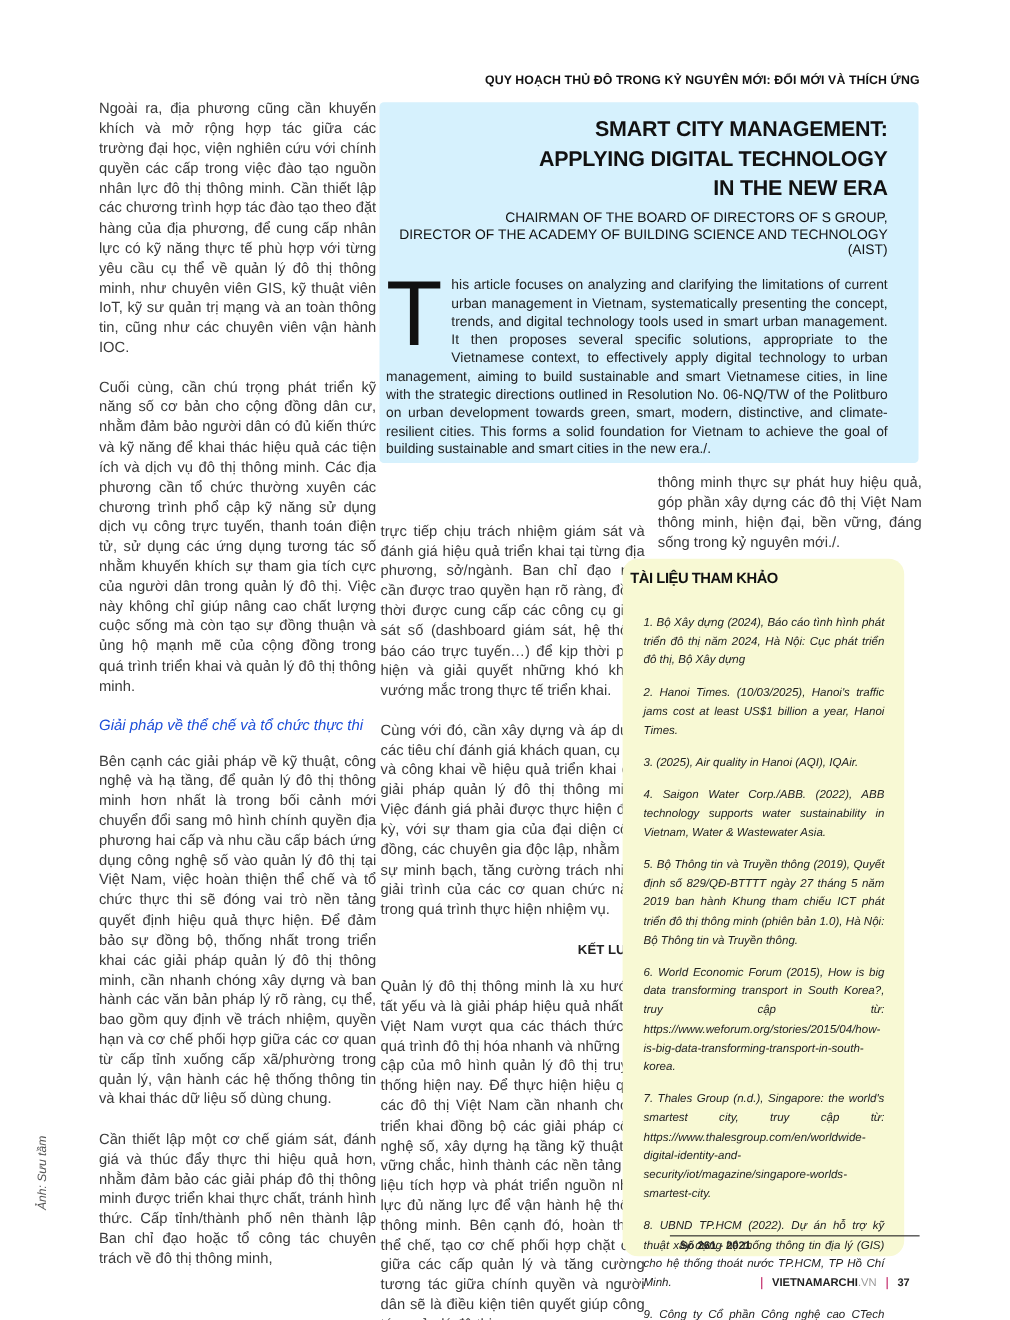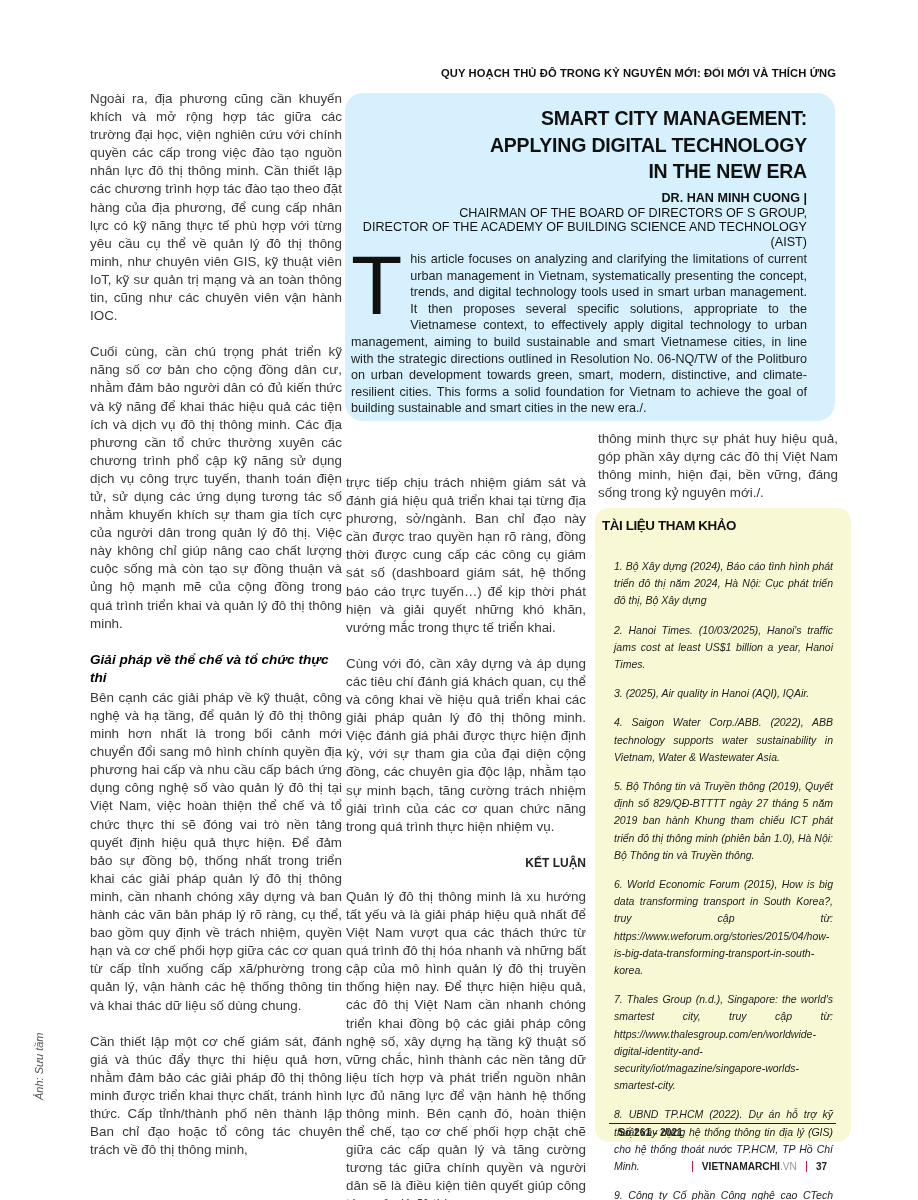--- a/index.html
+++ b/index.html
@@ -5,7 +5,7 @@
   html, body { margin:0; padding:0; background:#ffffff; }
   body { width:918px; height:1200px; position:relative; overflow:hidden; font-family:"Liberation Sans", sans-serif; color:#231f20; }
   .running-head { position:absolute; top:67px; right:82px; font-family:"Liberation Sans", sans-serif; font-weight:bold; font-size:11.2px; letter-spacing:0.1px; color:#111; }
-  .abstract-box { position:absolute; left:345px; top:93px; width:490px; height:328px; background:#d6f1fd; border-radius:18px; }
+  .abstract-box { position:absolute; left:345px; top:93px; width:490px; height:328px; background:#d6f1fd; border-radius:4px; }
   .title { position:absolute; right:28px; top:12px; text-align:right; font-family:"Liberation Sans", sans-serif; font-weight:bold; font-size:19.5px; line-height:26.5px; color:#111; letter-spacing:-0.2px; }
   .author { position:absolute; right:28px; top:98px; text-align:right; font-size:12.6px; line-height:14.5px; color:#111; }
   .author .name { font-weight:bold; }

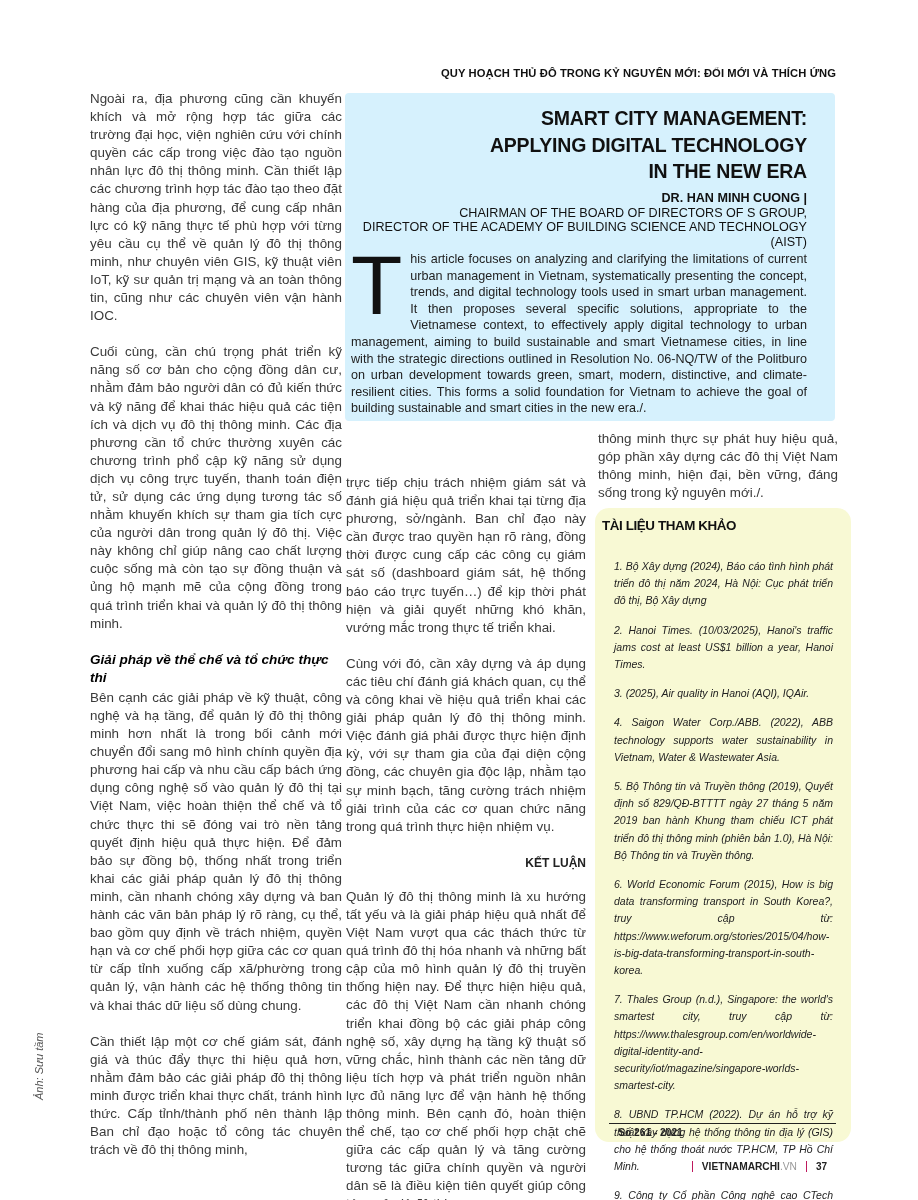--- a/index.html
+++ b/index.html
@@ -41,7 +41,6 @@
     <div>IN THE NEW ERA</div>
   </div>
   <div class="author">
-    <div class="name">DR. HAN MINH CUONG |</div>
     <div>CHAIRMAN OF THE BOARD OF DIRECTORS OF S GROUP,</div>
     <div>DIRECTOR OF THE ACADEMY OF BUILDING SCIENCE AND TECHNOLOGY (AIST)</div>
   </div>

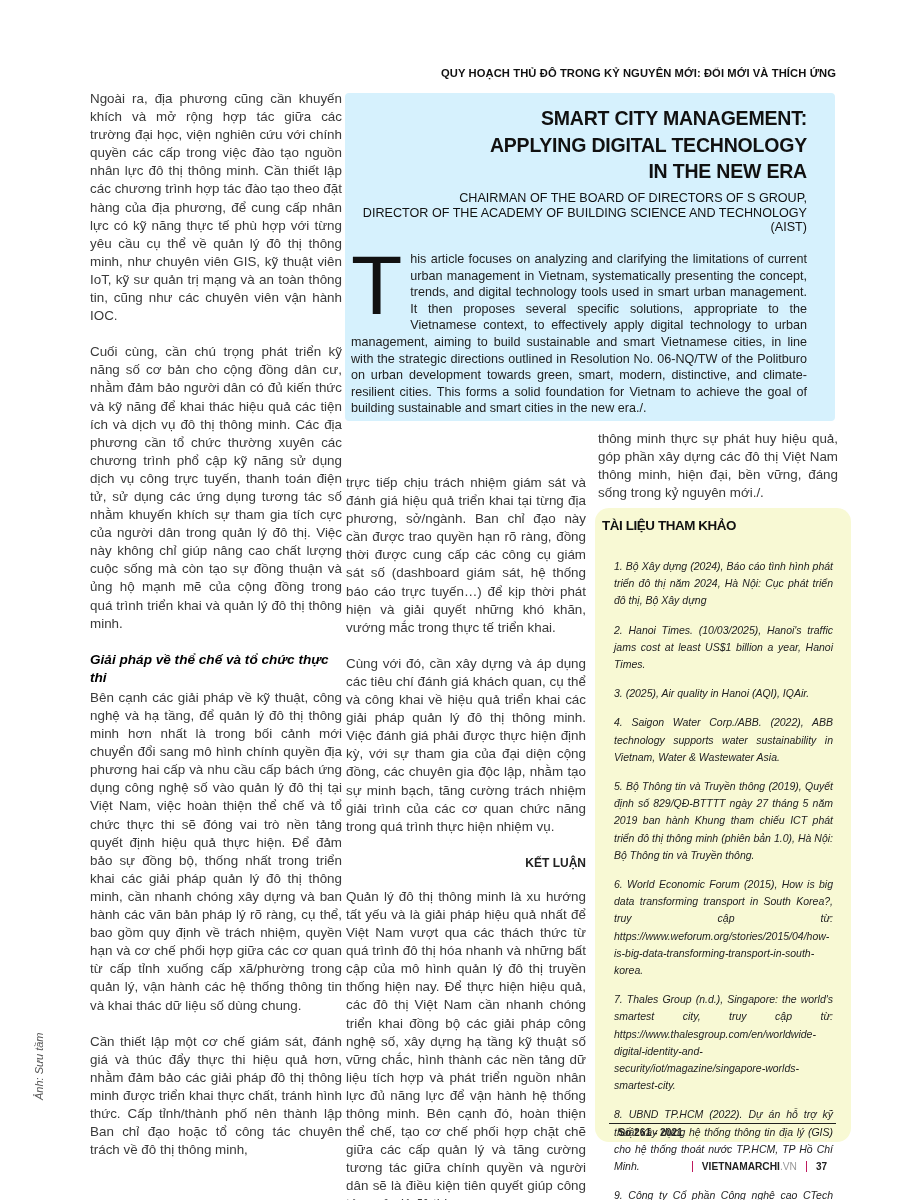--- a/index.html
+++ b/index.html
@@ -18,7 +18,7 @@
   .col3 { left:598px; top:430px; width:240px; }
   .subhead { font-style:italic; font-weight:bold; font-size:13.6px; color:#000000; margin:0 0 2px 0; text-align:left; }
   .section-head { font-weight:bold; font-size:12px; color:#222; margin:4px 0 16px 0; text-align:right; }
-  .refs-box { position:absolute; left:595px; top:508px; width:256px; height:634px; background:#f8f9d4; border-radius:14px; }
+  .refs-box { position:absolute; left:566px; top:508px; width:256px; height:634px; background:#f8f9d4; border-radius:14px; }
   .refs-title { position:absolute; left:7px; top:10px; font-weight:bold; font-size:13.4px; letter-spacing:-0.4px; color:#111; }
   .refs-list { position:absolute; left:7px; right:6px; top:38px; font-style:italic; font-size:10.5px; line-height:17.2px; color:#222; text-align:justify; }
   .refs-list div { margin:12px; }

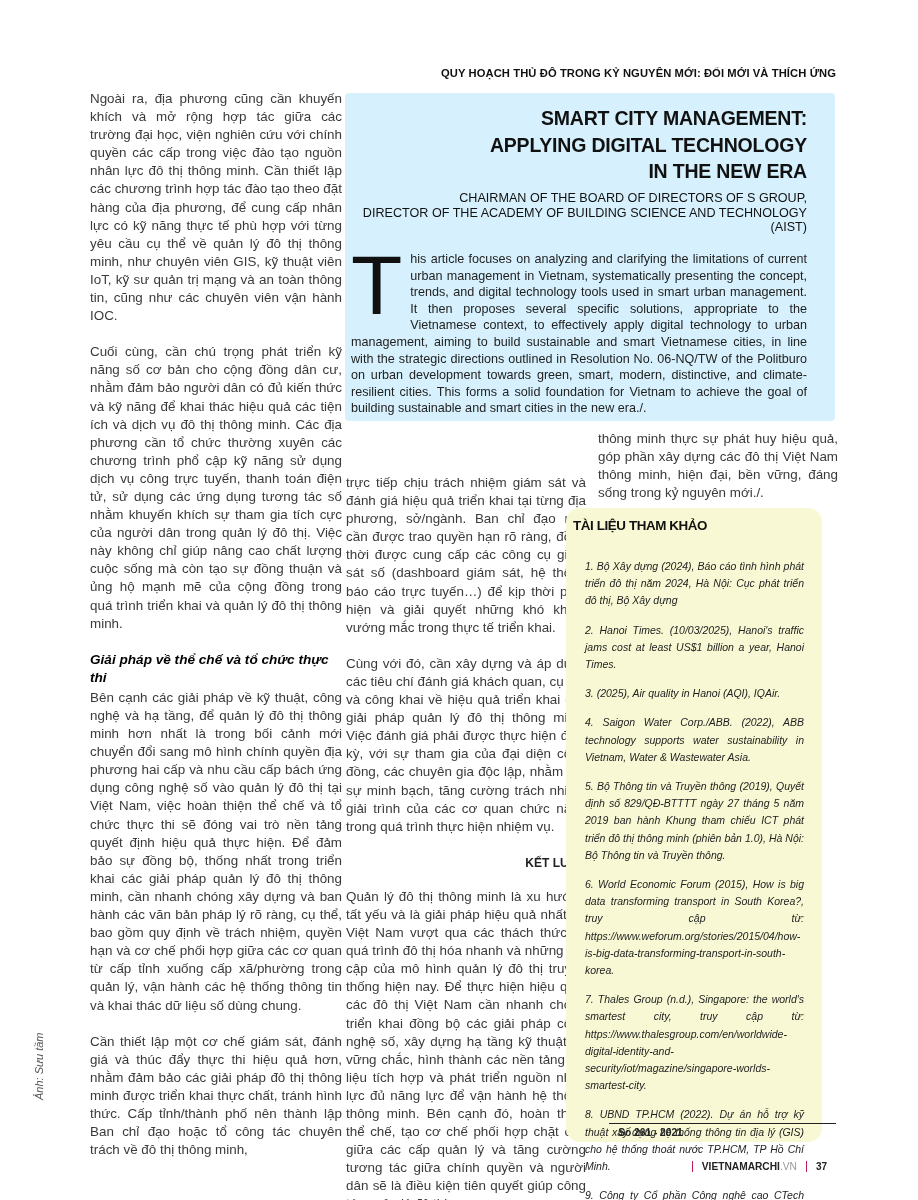--- a/index.html
+++ b/index.html
@@ -16,7 +16,7 @@
   .col1 { left:90px; top:90px; width:252px; }
   .col2 { left:346px; top:448px; width:240px;margin-top:26px; }
   .col3 { left:598px; top:430px; width:240px; }
-  .subhead { font-style:italic; font-weight:bold; font-size:13.6px; color:#000000; margin:0 0 2px 0; text-align:left; }
+  .subhead { font-style:italic; font-weight:normal; font-size:13.6px; color:#1d4ed8; margin:0 0 14px 0; text-align:left; }
   .section-head { font-weight:bold; font-size:12px; color:#222; margin:4px 0 16px 0; text-align:right; }
   .refs-box { position:absolute; left:566px; top:508px; width:256px; height:634px; background:#f8f9d4; border-radius:14px; }
   .refs-title { position:absolute; left:7px; top:10px; font-weight:bold; font-size:13.4px; letter-spacing:-0.4px; color:#111; }

